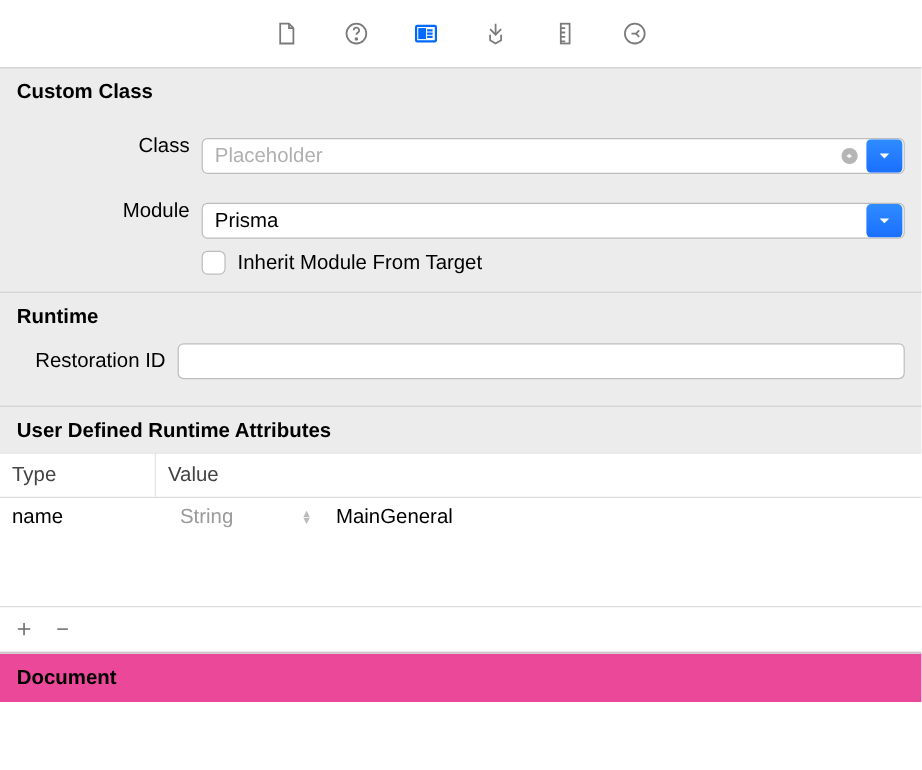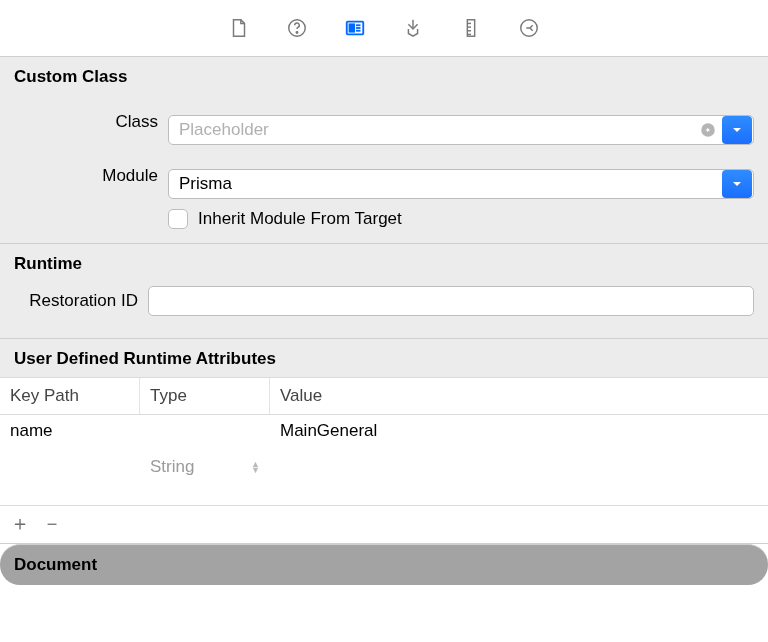--- a/index.html
+++ b/index.html
@@ -281,7 +281,6 @@
 </div>
 <div class="table">
   <div class="thead">
-    <div class="th col-key">Key Path</div>
     <div class="th col-type">Type</div>
     <div class="th col-value">Value</div>
   </div>

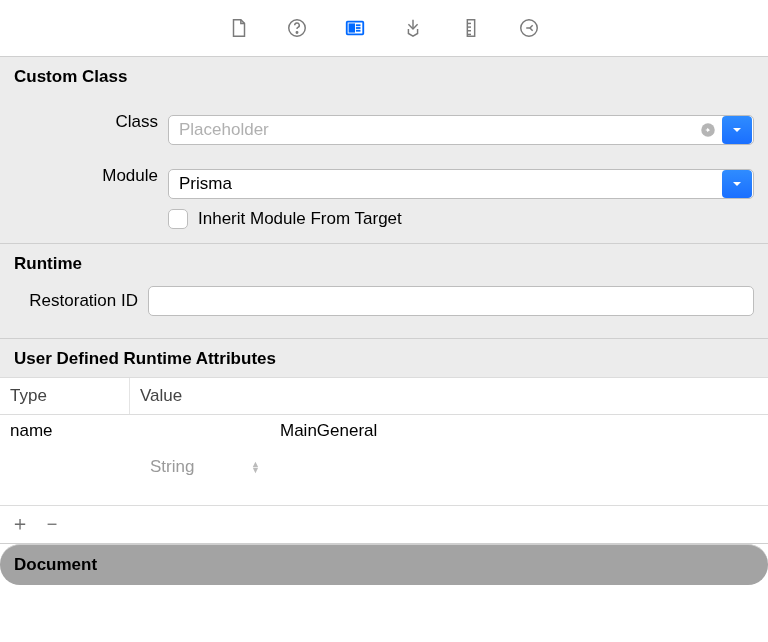--- a/index.html
+++ b/index.html
@@ -148,7 +148,7 @@
     padding: 6px 0;
   }
   .td { padding: 0 10px; font-size: 17px; }
-  .td.col-type { color:#9a9a9a; display:flex; align-items:center; justify-content:space-between;margin-top:36px; }
+  .td.col-type { color:#9a9a9a; display:flex; align-items:center; justify-content:space-between; }
   .stepper { display:flex; flex-direction:column; color:#bbb; line-height:6px; font-size:9px; }
 
   .footer-btns {

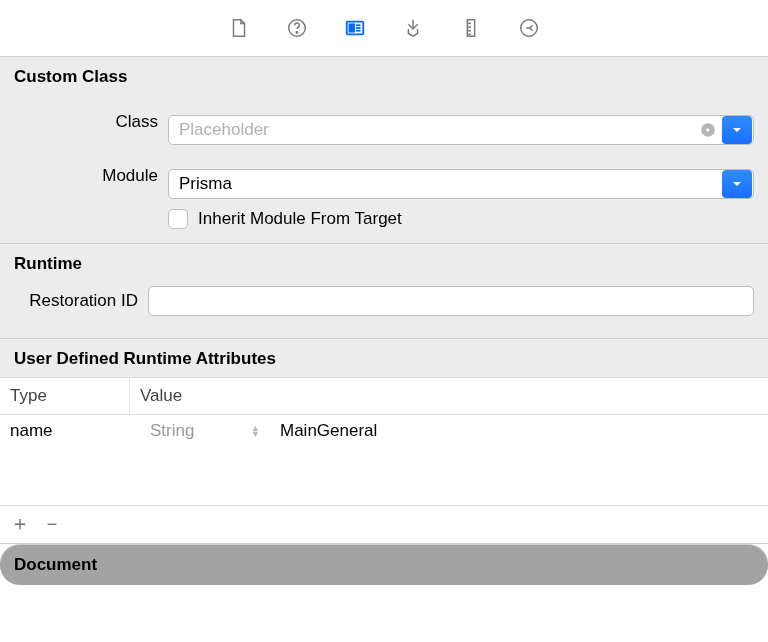--- a/index.html
+++ b/index.html
@@ -165,11 +165,10 @@
   .footer-btns span { cursor: pointer; }
 
   .doc-header {
-    background: #a3a3a3;
+    background: #ec4899;
     border-top: 1px solid #cfcfcf;
     padding: 10px 14px;
     font-weight: 600;
-    border-radius: 20px;
   }
 </style>
 </head>

